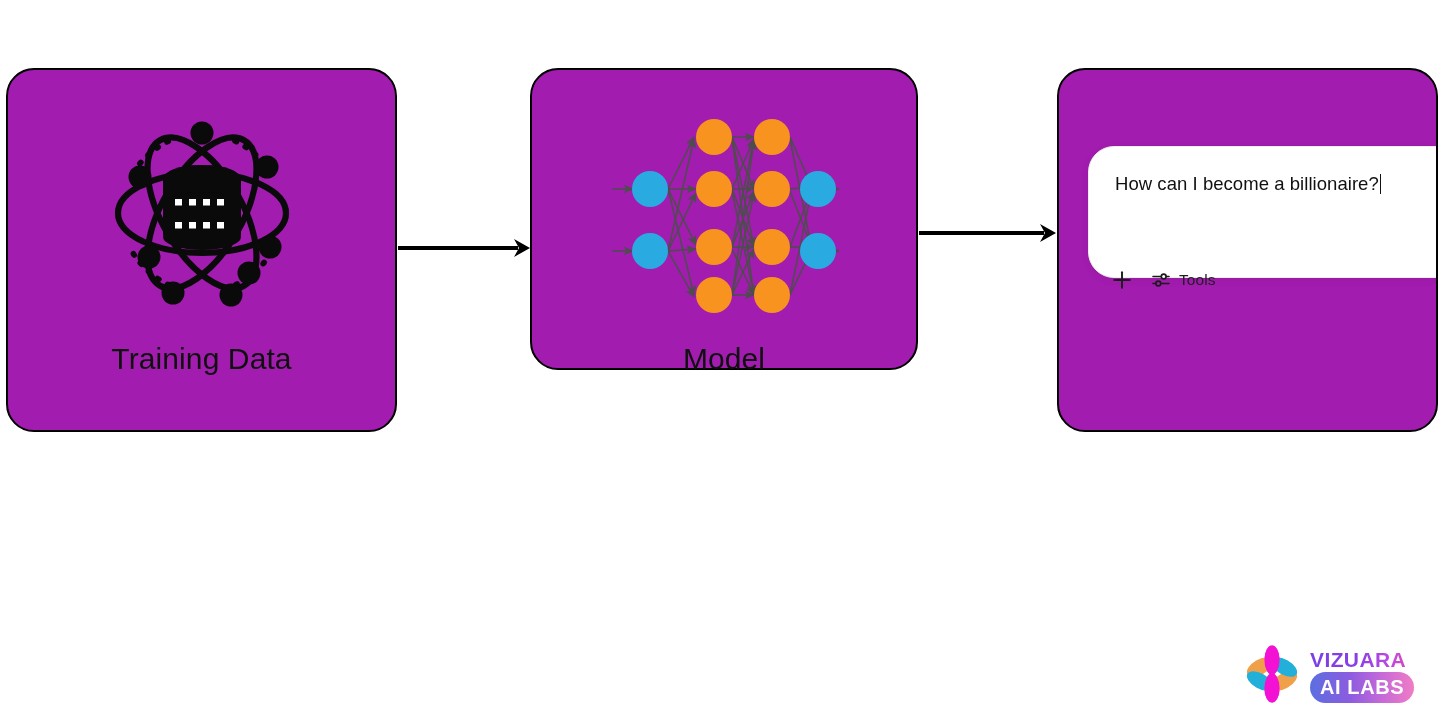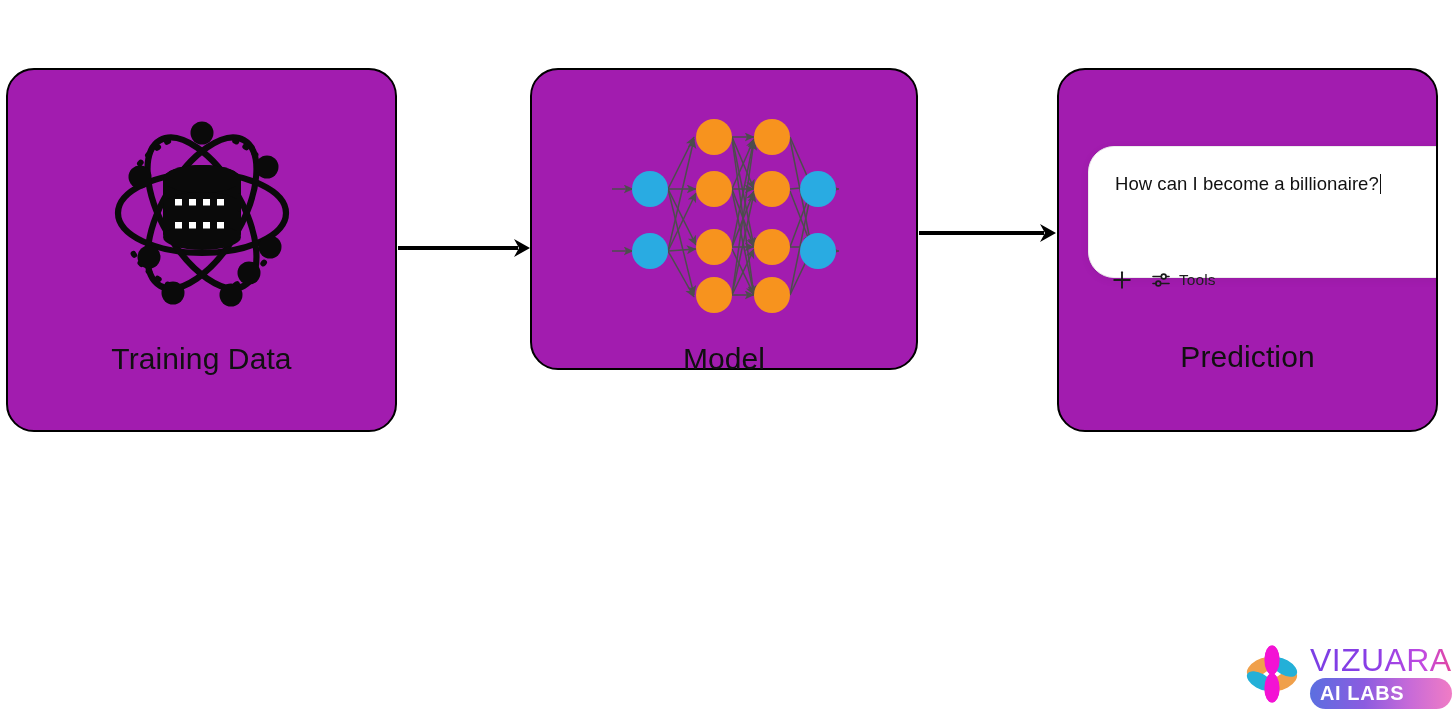--- a/index.html
+++ b/index.html
@@ -338,7 +338,6 @@
     </div>
   </div>
 
-  <div class="card-label">Prediction</div>
 </div>
 
 <div id="brand">

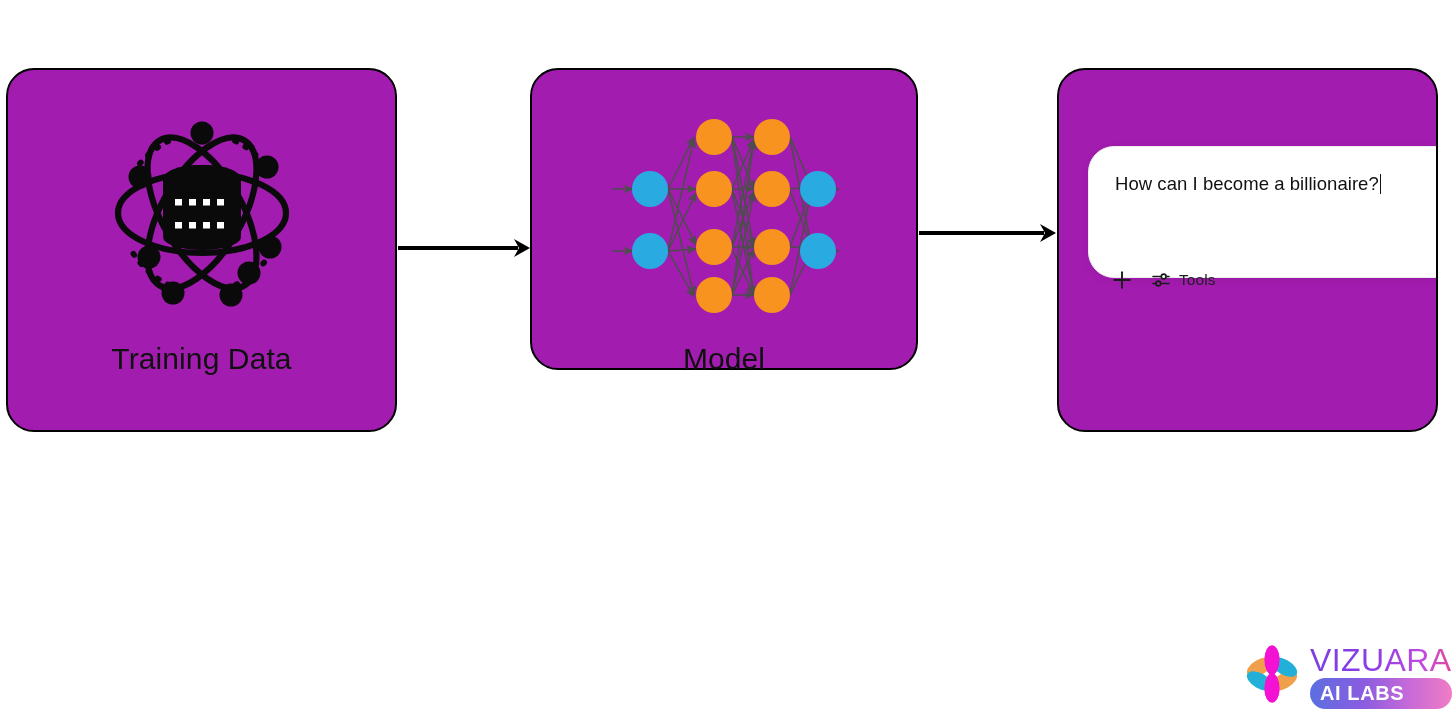--- a/index.html
+++ b/index.html
@@ -132,8 +132,8 @@
     gap: 2px;
   }
   #brand-name {
-    font-size: 32px;
-    font-weight: 400;
+    font-size: 21px;
+    font-weight: 700;
     letter-spacing: 0.4px;
     line-height: 1;
     background: linear-gradient(90deg, #7b3fe4 0%, #8a3ee6 45%, #c24ae0 80%, #e3479e 100%);

